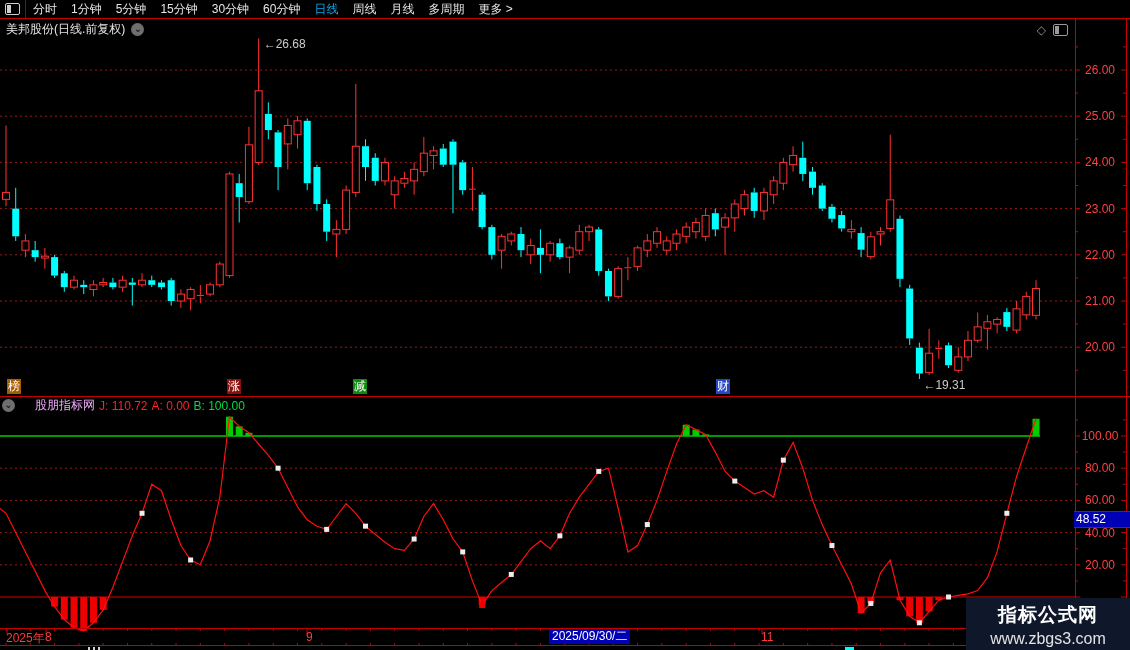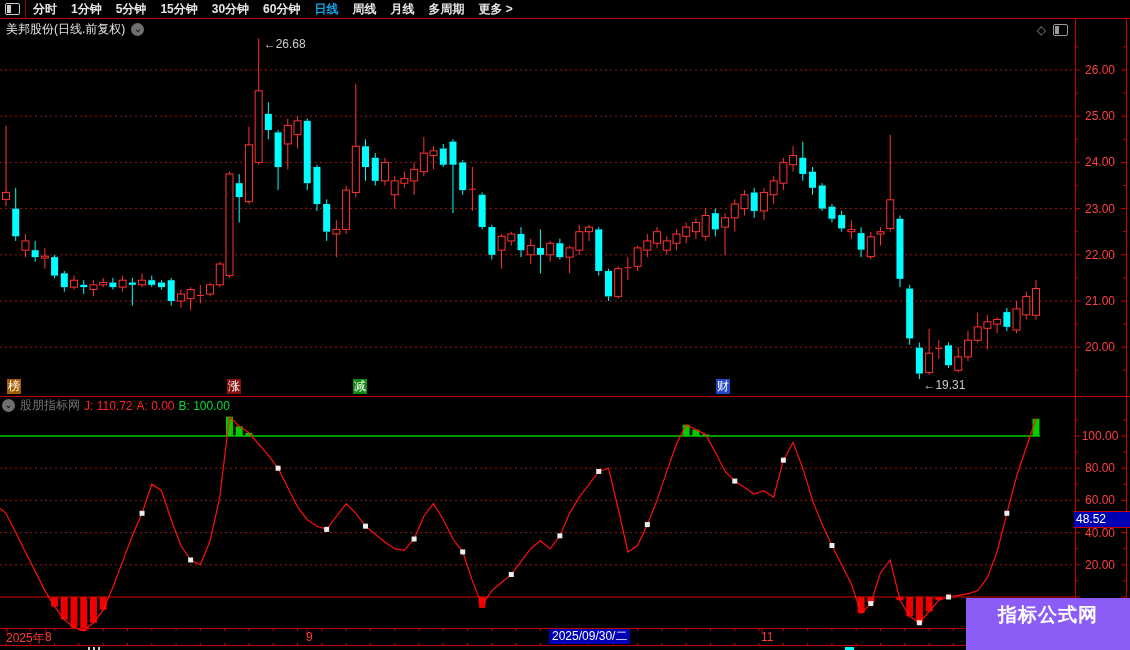--- a/index.html
+++ b/index.html
@@ -7,7 +7,7 @@
   #app{position:relative;width:1130px;height:650px;background:#000;}
   
   #topbar{position:absolute;left:0;top:0;width:1130px;height:18px;background:#000;
-    border-bottom:1px solid #c40000;display:flex;align-items:center;font-size:12px;font-weight:bold;}
+    border-bottom:1px solid #c40000;display:flex;align-items:center;font-size:12px;}
   #win-icon{width:13px;height:10px;border:1px solid #cfcfcf;border-radius:2px;margin:0 5px;position:relative;flex:none;}
   #win-icon .fill{position:absolute;left:1px;top:1px;bottom:1px;width:4px;background:#cfcfcf;}
   #left-sep{width:1px;height:18px;background:#a00000;flex:none;}

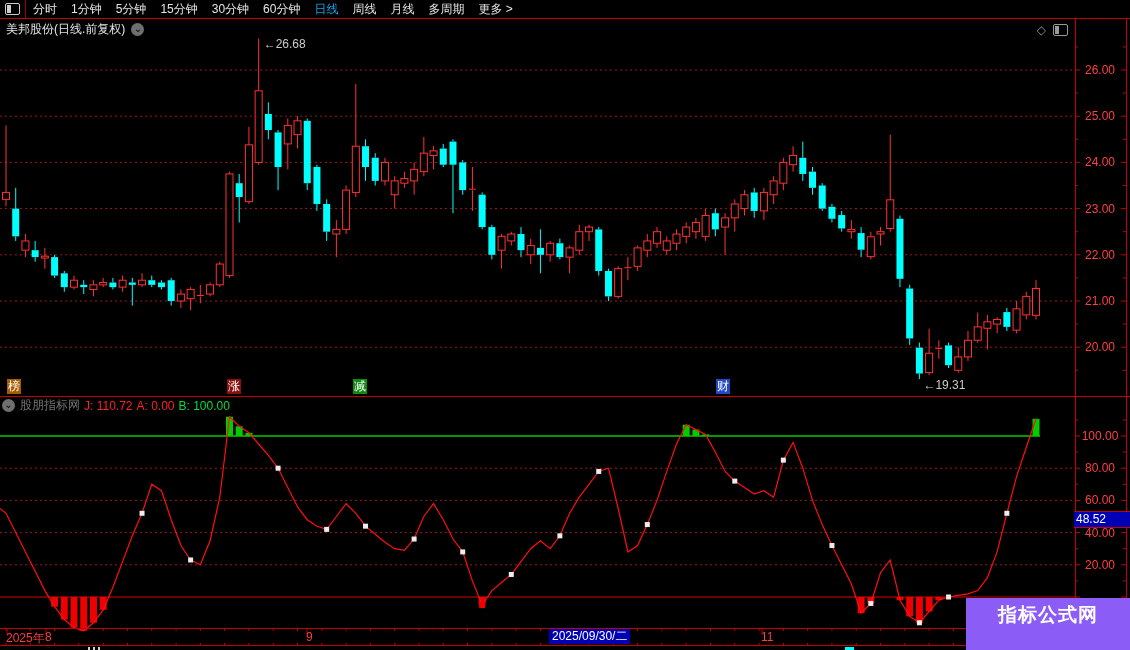--- a/index.html
+++ b/index.html
@@ -38,7 +38,7 @@
   
   #ind-header{position:absolute;left:2px;top:398px;height:15px;display:flex;align-items:center;
     font-size:12px;z-index:3;}
-  #ind-title{color:#737373;margin-left:5px;}
+  #ind-title{color:#f0abfc;margin-left:20px;}
   .ind-val{margin-left:4px;}
   .red-val{color:#ff2222;}
   .green-val{color:#00dd3c;}

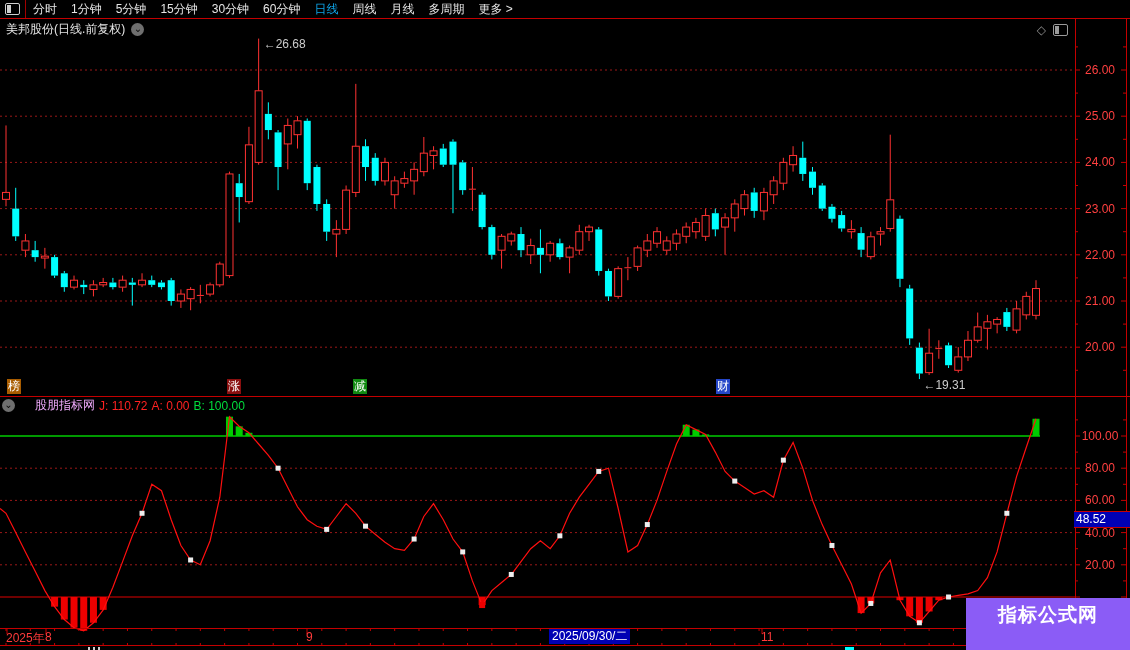--- a/index.html
+++ b/index.html
@@ -52,7 +52,7 @@
   #date-badge{position:absolute;top:1px;height:15px;background:#0000b4;color:#fff;font-size:12px;
     line-height:15px;padding:0 3px;white-space:nowrap;}
   
-  #watermark{position:absolute;left:966px;top:598px;width:164px;height:52px;background:#8b5cf6;
+  #watermark{position:absolute;left:966px;top:598px;width:164px;height:52px;background:#0f172a;
     z-index:9;text-align:center;color:#fff;}
   #watermark .l1{font-size:19px;font-weight:bold;margin-top:4px;letter-spacing:1px;}
   #watermark .l2{font-size:16px;color:#e3e3e3;margin-top:2px;}

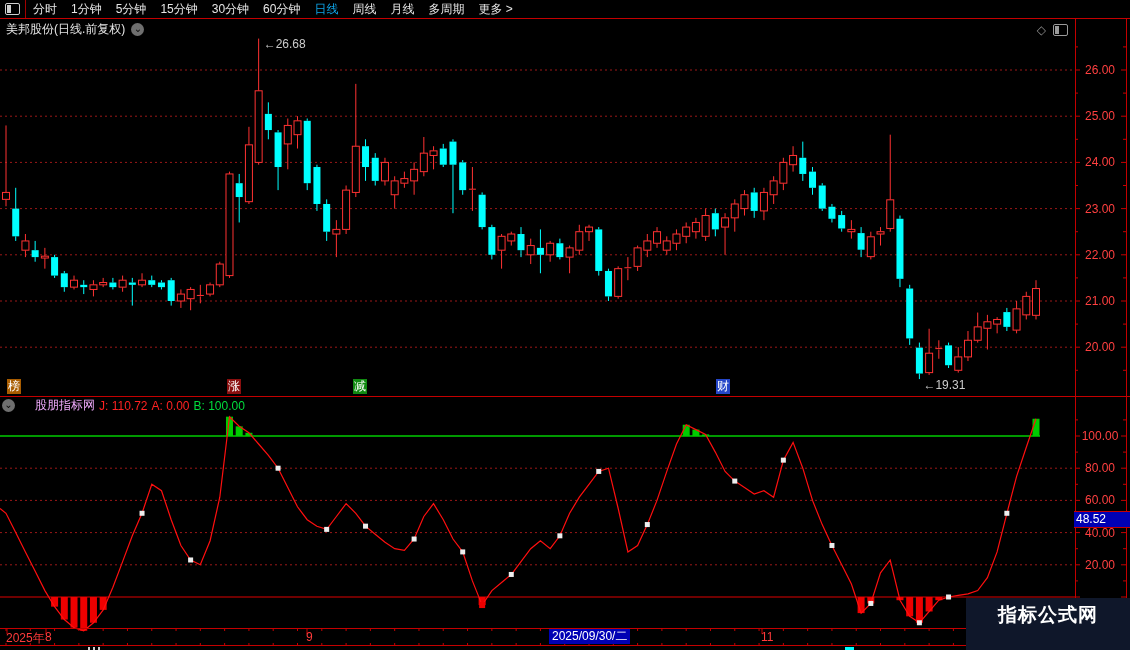--- a/index.html
+++ b/index.html
@@ -692,6 +692,7 @@
 
   <div id="watermark">
     <div class="l1">指标公式网</div>
+    <div class="l2">www.zbgs3.com</div>
   </div>
 
 </div>

